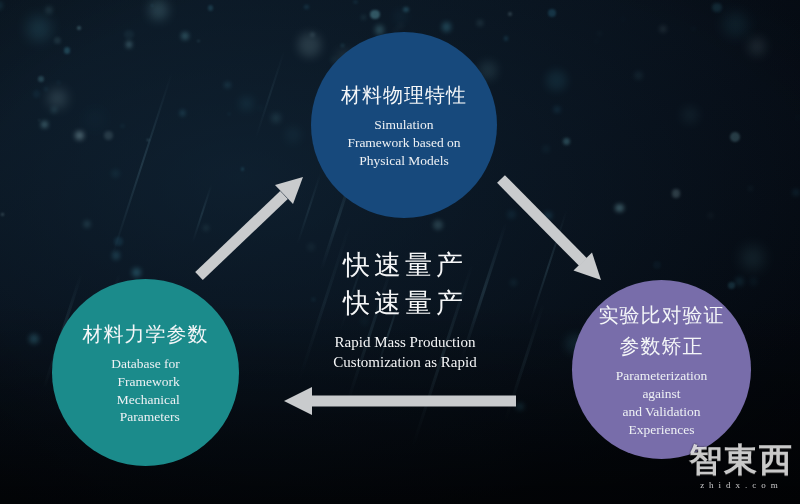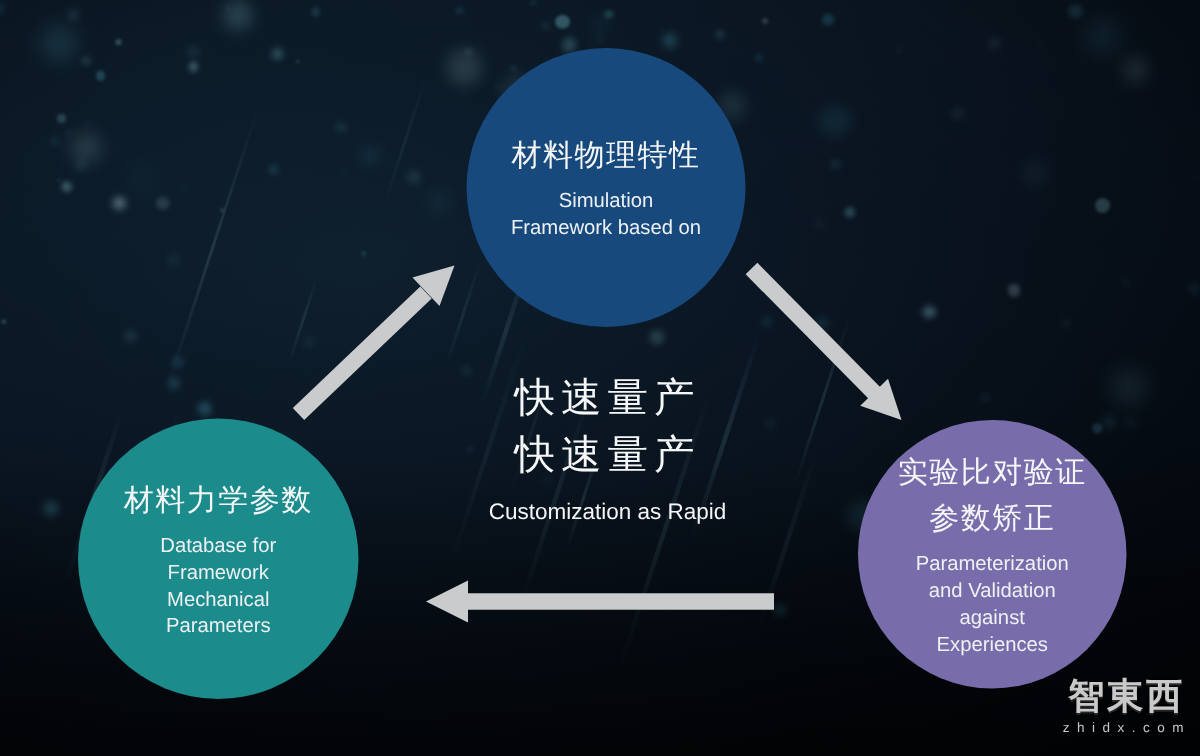--- a/index.html
+++ b/index.html
@@ -11,7 +11,7 @@
     background:
       radial-gradient(ellipse 900px 500px at 30% 35%, rgba(20,45,65,0.55), rgba(4,8,14,0.0) 70%),
       linear-gradient(160deg, #0a1520 0%, #060c15 45%, #03060b 100%);
-    font-family: Liberation Sans, sans-serif;
+    font-family: Liberation Serif, serif;
   }
   .bokeh-layer, .streak-layer { position: absolute; inset: 0; pointer-events: none; }
   .bokeh-dot { position: absolute; border-radius: 50%; }

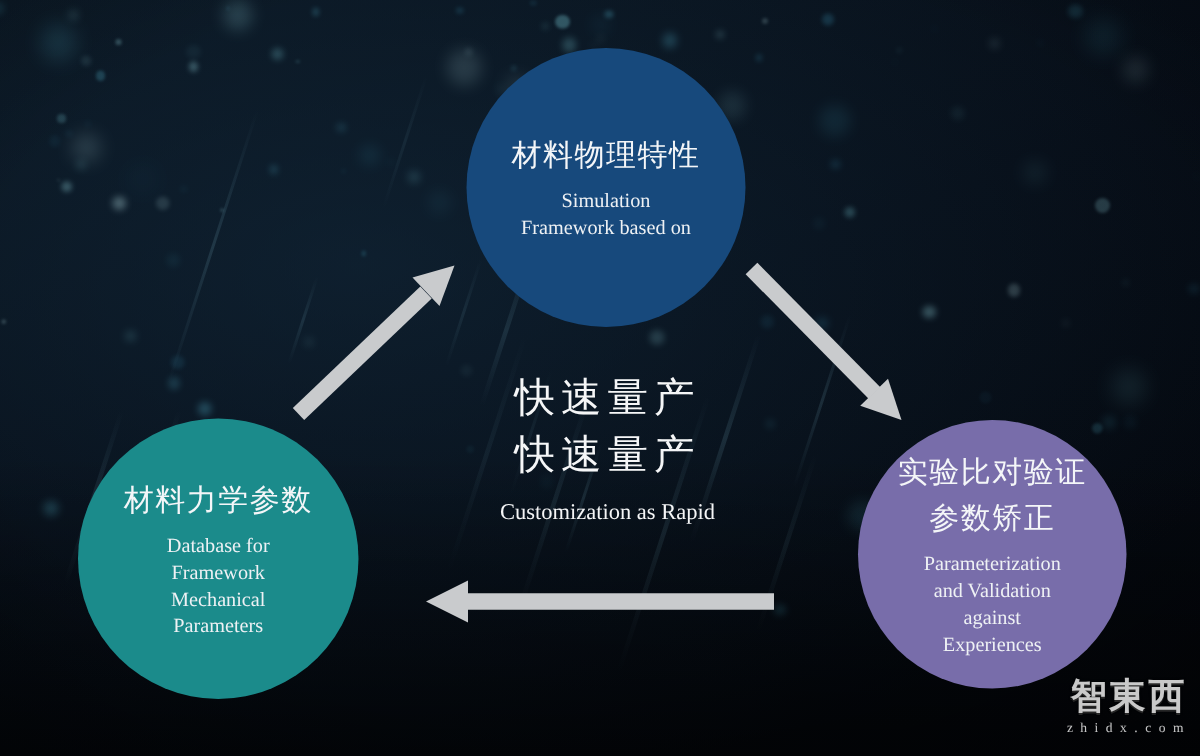--- a/index.html
+++ b/index.html
@@ -212,6 +212,7 @@
     <div class="en-block">
       <div class="en-line">Simulation</div>
       <div class="en-line">Framework based on</div>
+      <div class="en-line">Physical Models</div>
     </div>
   </div>
 

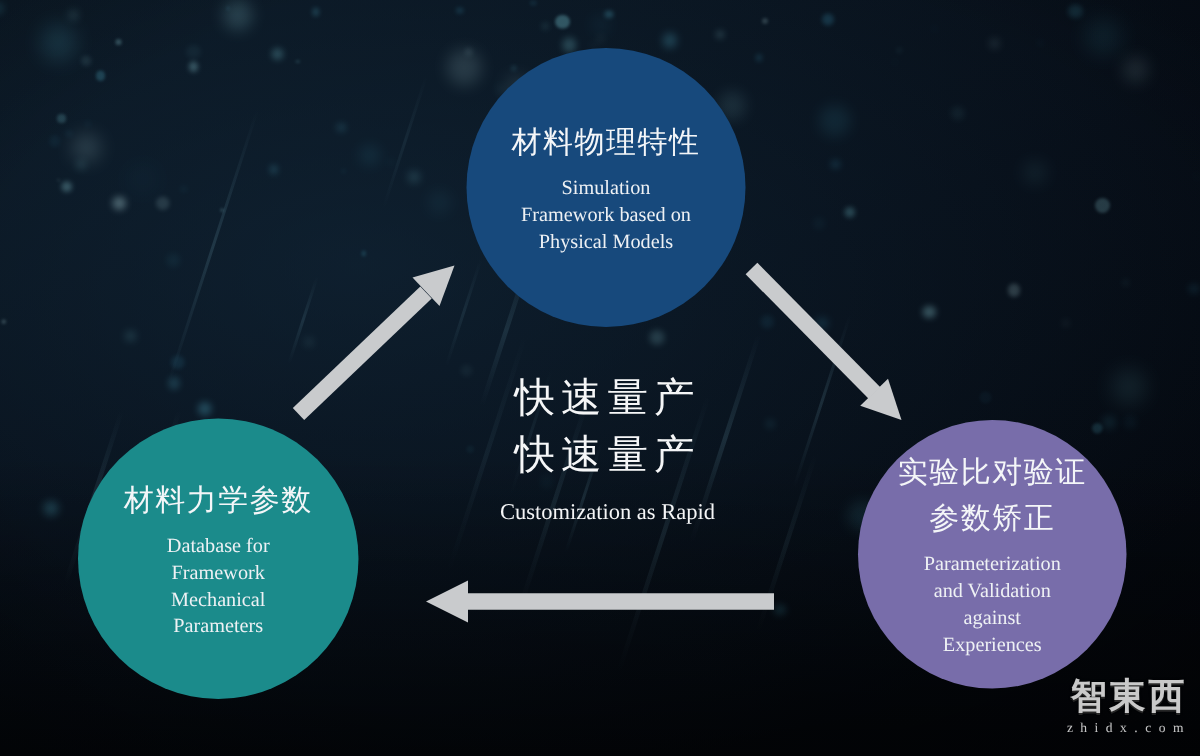--- a/index.html
+++ b/index.html
@@ -227,7 +227,7 @@
     </div>
   </div>
 
-  <div class="node node-left" style="background-color: rgb(27, 139, 139);">
+  <div class="node node-left" style="background-color: rgb(27, 139, 139); text-align: right;">
     <div class="zh-line">材料力学参数</div>
     <div class="en-block">
       <div class="en-line">Database for</div>

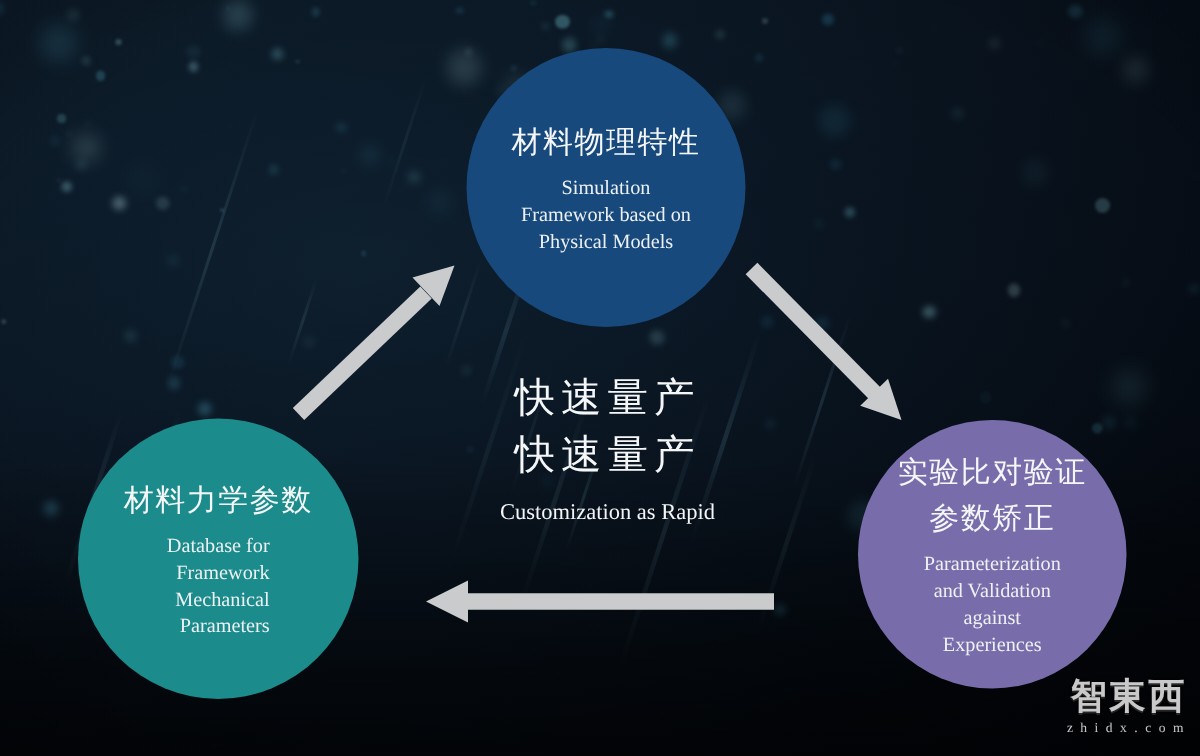--- a/index.html
+++ b/index.html
@@ -241,6 +241,7 @@
     <div class="zh-line">快速量产</div>
     <div class="zh-line">快速量产</div>
     <div class="en-block">
+      <div class="en-line">Rapid Mass Production</div>
       <div class="en-line">Customization as Rapid</div>
     </div>
   </div>

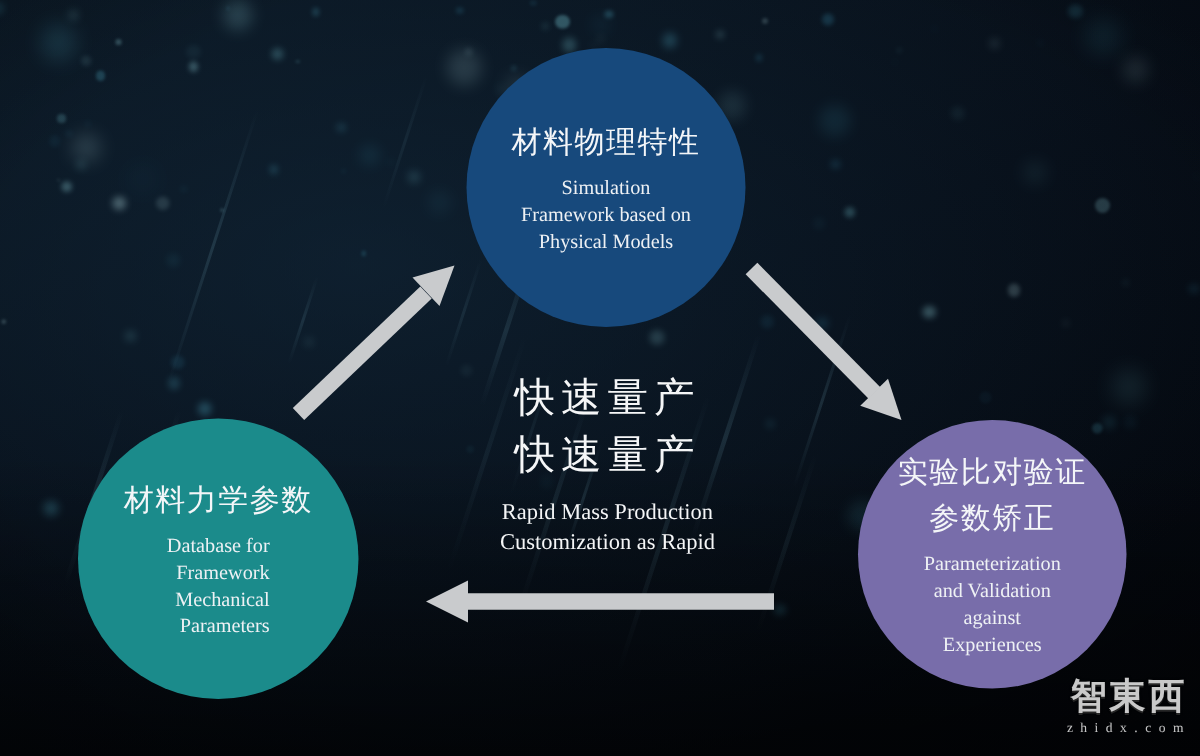--- a/index.html
+++ b/index.html
@@ -221,8 +221,8 @@
     <div class="zh-line">参数矫正</div>
     <div class="en-block">
       <div class="en-line">Parameterization</div>
+      <div class="en-line">against</div>
       <div class="en-line">and Validation</div>
-      <div class="en-line">against</div>
       <div class="en-line">Experiences</div>
     </div>
   </div>

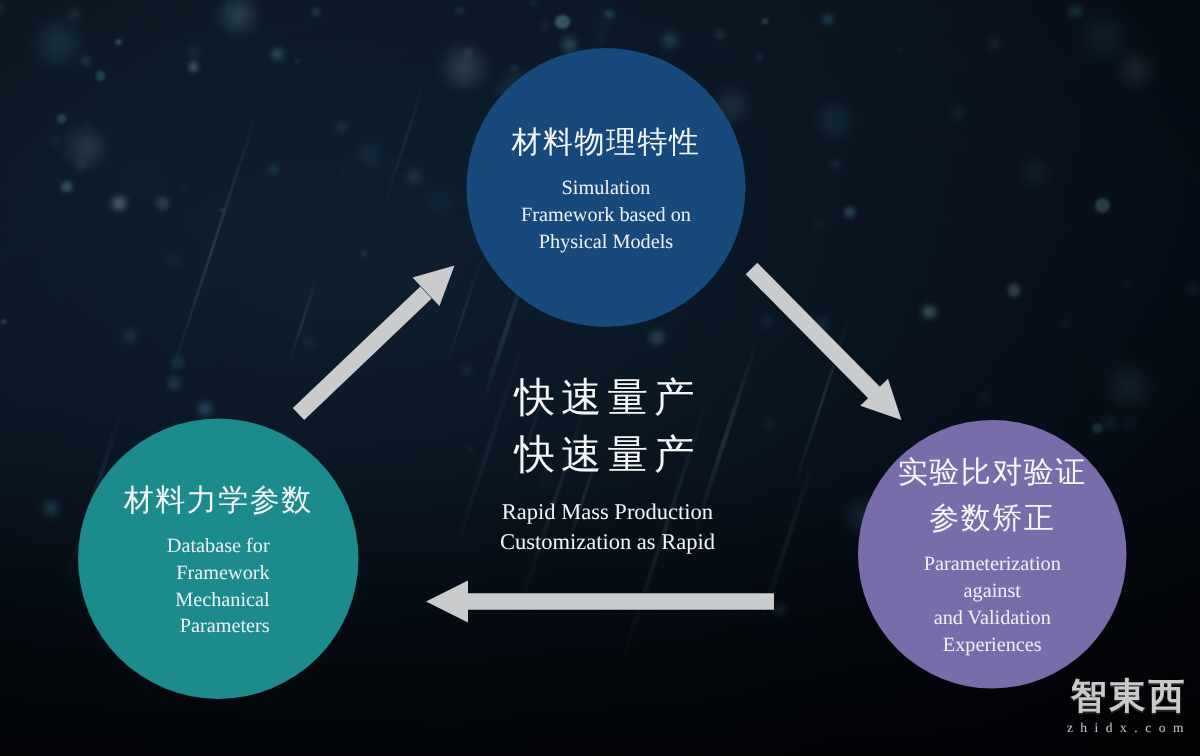--- a/index.html
+++ b/index.html
@@ -45,7 +45,7 @@
   .center-block .en-line { font-size: 15px; line-height: 1.35; font-weight: 300; }
   .watermark { position: absolute; right: 6px; bottom: 14px; text-align: center; }
   .wm-logo {
-    font-size: 24px; font-weight: bold; letter-spacing: 2px;
+    font-size: 33px; font-weight: bold; letter-spacing: 2px;
     color: #dfdfdf; opacity: 0.9;
     text-shadow: 0 1px 0 #2a2a2a, 0 0 2px rgba(0,0,0,0.8);
     line-height: 1;

